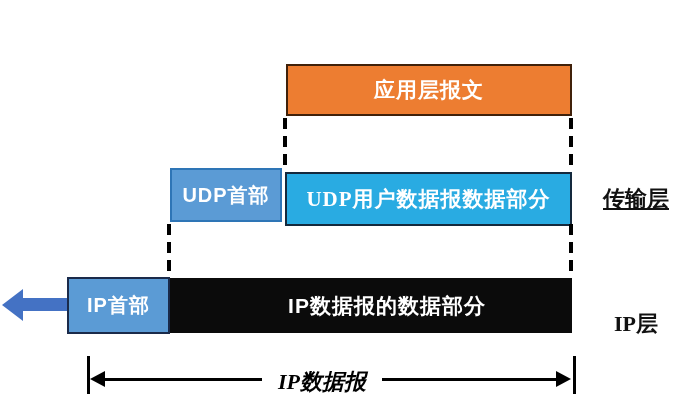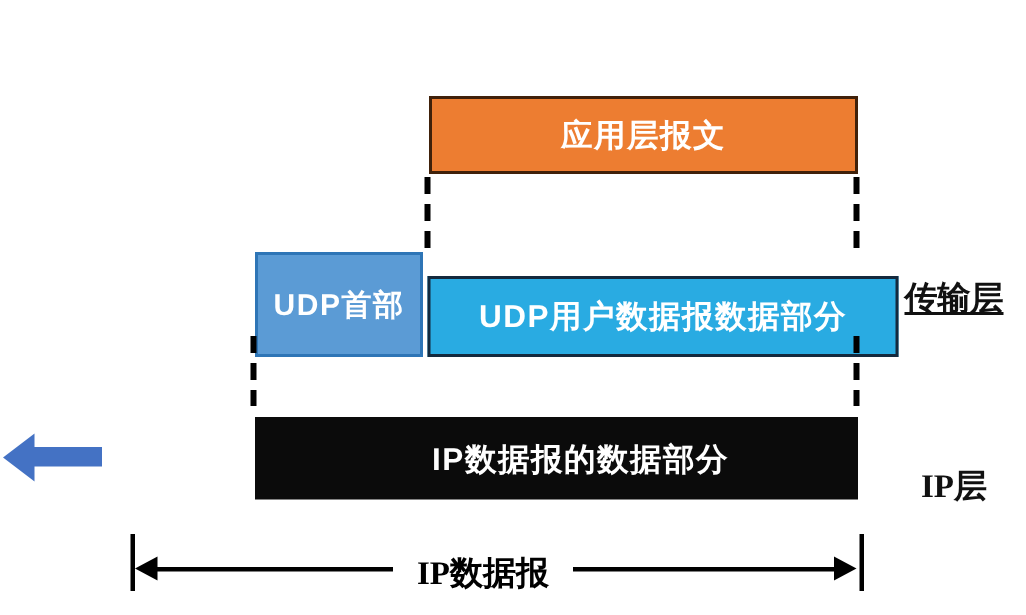--- a/index.html
+++ b/index.html
@@ -34,7 +34,7 @@
   }
 
   .app-box      { left: 286px; top: 28px;  width: 286px; height: 52px; }
-  .udp-header   { left: 170px; top: 132px; width: 112px; height: 70px; }
+  .udp-header   { left: 170px; top: 132px; width: 112px; height: 54px; }
   .udp-data     { left: 285px; top: 148px; width: 314px; height: 54px; }
   .ip-header    { left: 67px;  top: 241px; width: 103px; height: 57px; }
   .ip-data      { left: 170px; top: 242px; width: 402px; height: 55px; border: none; }

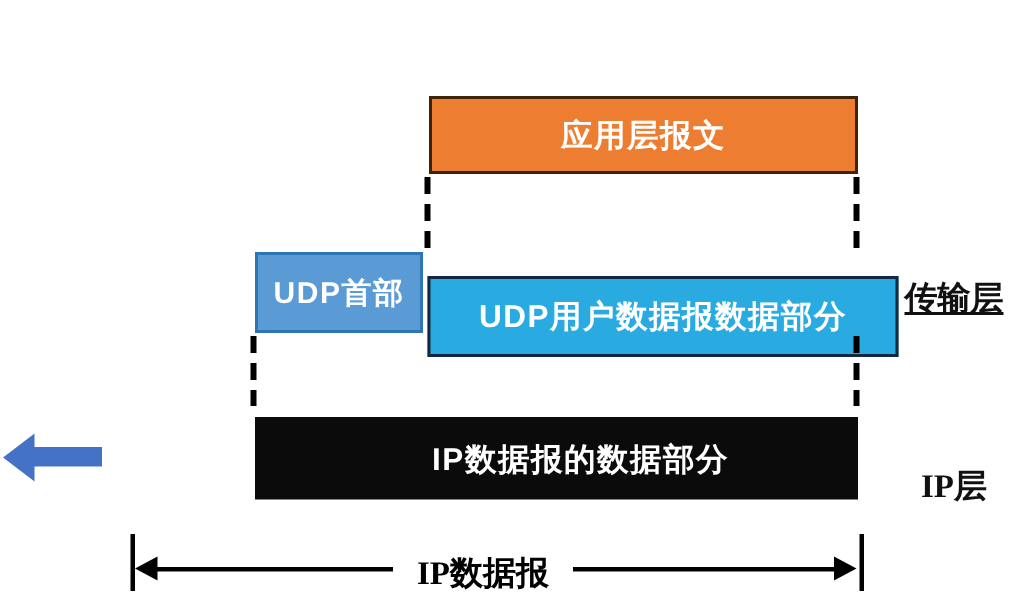--- a/index.html
+++ b/index.html
@@ -35,7 +35,7 @@
 
   .app-box      { left: 286px; top: 28px;  width: 286px; height: 52px; }
   .udp-header   { left: 170px; top: 132px; width: 112px; height: 54px; }
-  .udp-data     { left: 285px; top: 148px; width: 314px; height: 54px; }
+  .udp-data     { left: 285px; top: 136px; width: 287px; height: 54px; font-family: Liberation Serif, serif; }
   .ip-header    { left: 67px;  top: 241px; width: 103px; height: 57px; }
   .ip-data      { left: 170px; top: 242px; width: 402px; height: 55px; border: none; }
 

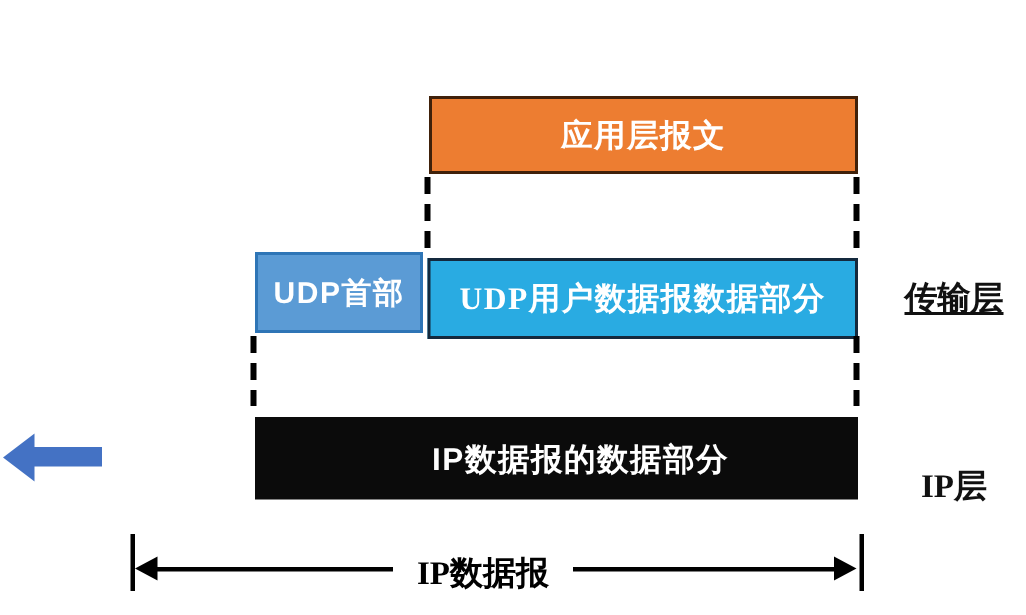--- a/index.html
+++ b/index.html
@@ -126,6 +126,9 @@
   <div class="abs block-arrow-head" style="border-right-color: rgb(68, 114, 196);"></div>
   <div class="abs block-arrow-tail" style="background: rgb(68, 114, 196);"></div>
 
+  <div class="abs box ip-header" style="background: rgb(91, 155, 213); border-color: rgb(26, 42, 74);">
+    <span class="box-label" style="font-size:20px">IP首部</span>
+  </div>
   <div class="abs box ip-data" style="background: rgb(11, 11, 11); padding-left: 32px;">
     <span class="box-label">IP数据报的数据部分</span>
   </div>

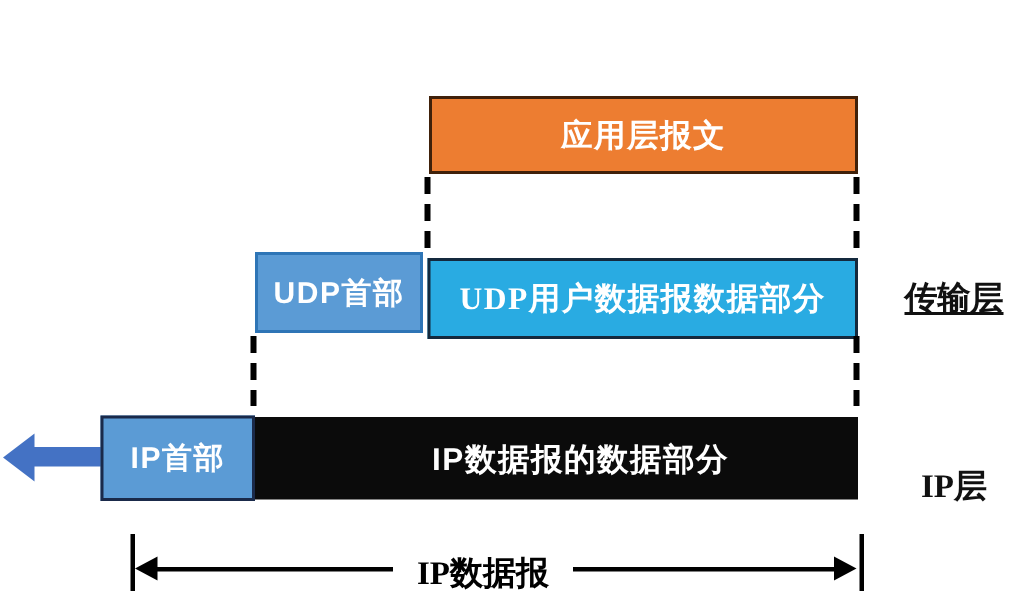--- a/index.html
+++ b/index.html
@@ -98,6 +98,7 @@
     font-size: 22px;
     color: #000;
     white-space: nowrap;
+    font-style: italic;
   }
 </style>
 </head>

